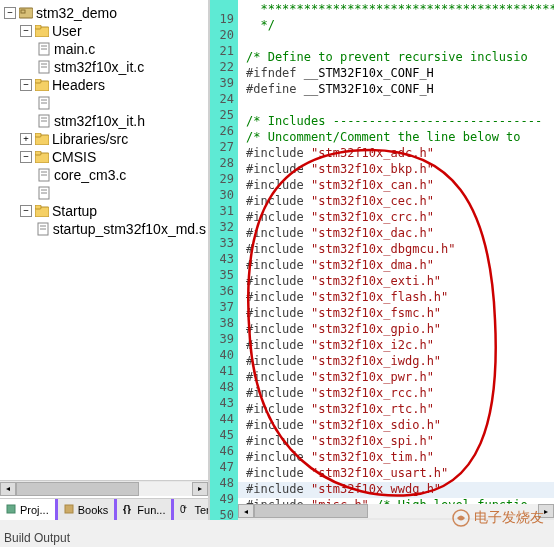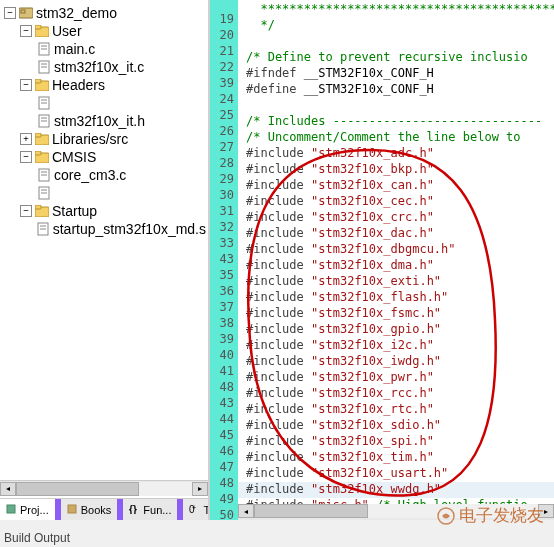--- a/index.html
+++ b/index.html
@@ -21,7 +21,7 @@
 .scroll-track { flex: 1; height: 14px; background: #f0f0f0; position: relative; }
 .scroll-thumb { position: absolute; left: 0; width: 70%; height: 100%; background: #c8c8c8; border: 1px solid #aaa; }
 .tabs-bottom { position: absolute; bottom: 0; left: 0; right: 0; height: 22px; background: #e8e8e8; display: flex; border-top: 1px solid #ccc; }
-.tab { padding: 2px 6px; border-right: 6px solid #8b5cf6; font-size: 11px; display: flex; align-items: center; gap: 2px; cursor: pointer; }
+.tab { padding: 2px 6px; border-right: 3px solid #8b5cf6; font-size: 11px; display: flex; align-items: center; gap: 2px; cursor: pointer; }
 .tab.active { background: #fff; }
 .tab-icon { width: 12px; height: 12px; }
 .editor { flex: 1; background: #fff; position: relative; overflow: hidden; }

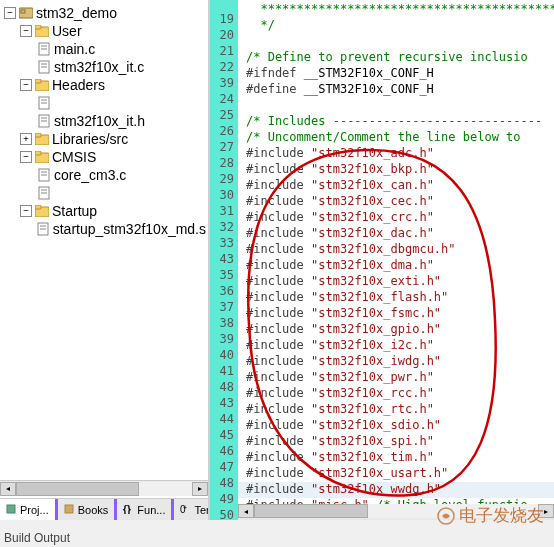--- a/index.html
+++ b/index.html
@@ -37,7 +37,7 @@
 .red-circle { position: absolute; pointer-events: none; }
 .editor-scroll-h { position: absolute; bottom: 0; left: 28px; right: 0; height: 16px; background: #e8e8e8; display: flex; }
 .status-text { position: absolute; bottom: 2px; left: 4px; font-size: 12px; color: #444; }
-.watermark { position: absolute; bottom: 20px; right: 10px; font-size: 17px; color: #c06020; opacity: 0.85; display: flex; align-items: center; gap: 4px; justify-content: space-between; }
+.watermark { position: absolute; bottom: 20px; right: 10px; font-size: 14px; color: #c06020; opacity: 0.85; display: flex; align-items: center; gap: 4px; justify-content: space-between; }
 .watermark svg { opacity: 0.85; }
 .folder-icon svg rect { fill: #f5d065; stroke: #b8902a; }
 .file-icon svg rect { fill: #fff; stroke: #888; }

